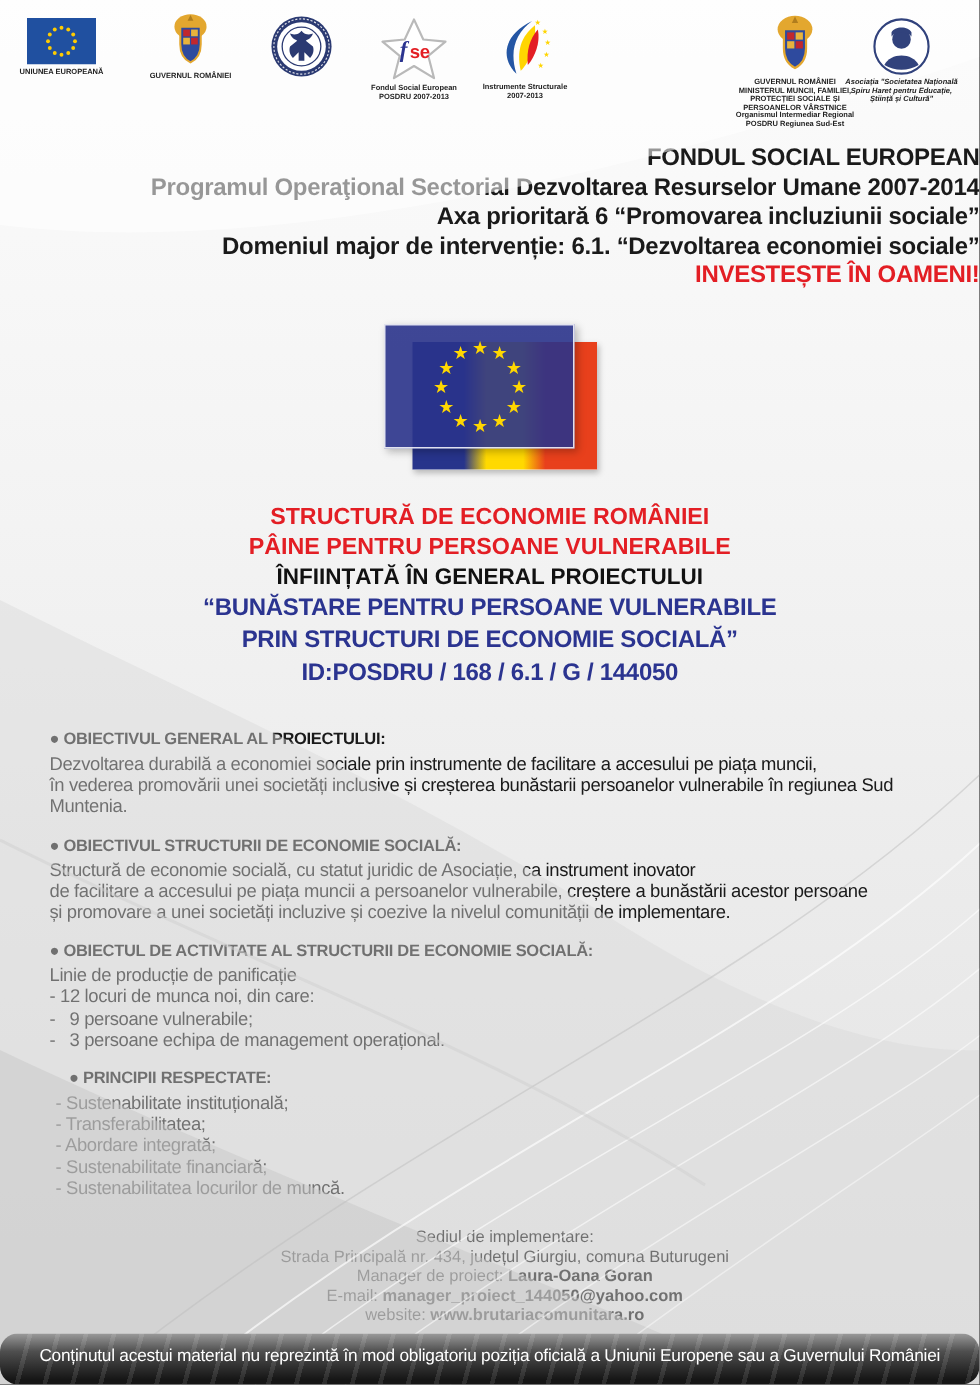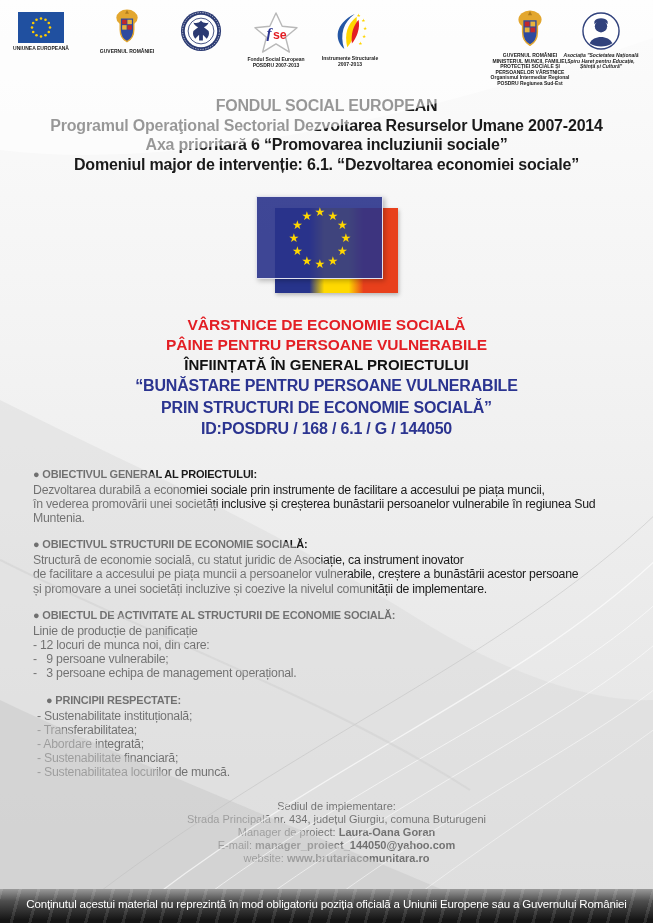--- a/index.html
+++ b/index.html
@@ -33,7 +33,7 @@
   .l7{left:558px;top:12px;width:86px;}
 
   
-  .title-block{margin-top:8px;text-align:center;font-weight:bold;font-size:16px;line-height:19.5px;letter-spacing:-0.2px;}
+  .title-block{margin-top:8px;text-align:right;font-weight:bold;font-size:16px;line-height:19.5px;letter-spacing:-0.2px;}
   .title-block .red{color:#E31E24;}
 
   

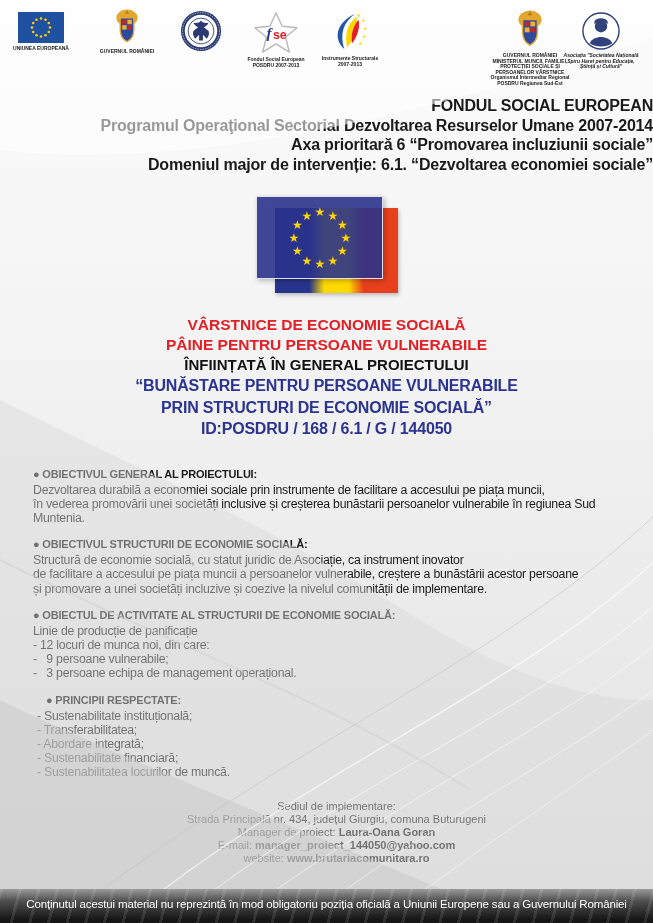--- a/index.html
+++ b/index.html
@@ -222,6 +222,7 @@
     <div>Programul Operaţional Sectorial Dezvoltarea Resurselor Umane 2007-2014</div>
     <div>Axa prioritară 6 “Promovarea incluziunii sociale”</div>
     <div>Domeniul major de intervenție: 6.1. “Dezvoltarea economiei sociale”</div>
+    <div class="red">INVESTEȘTE ÎN OAMENI!</div>
   </section>
 
   <div class="flag-graphic">

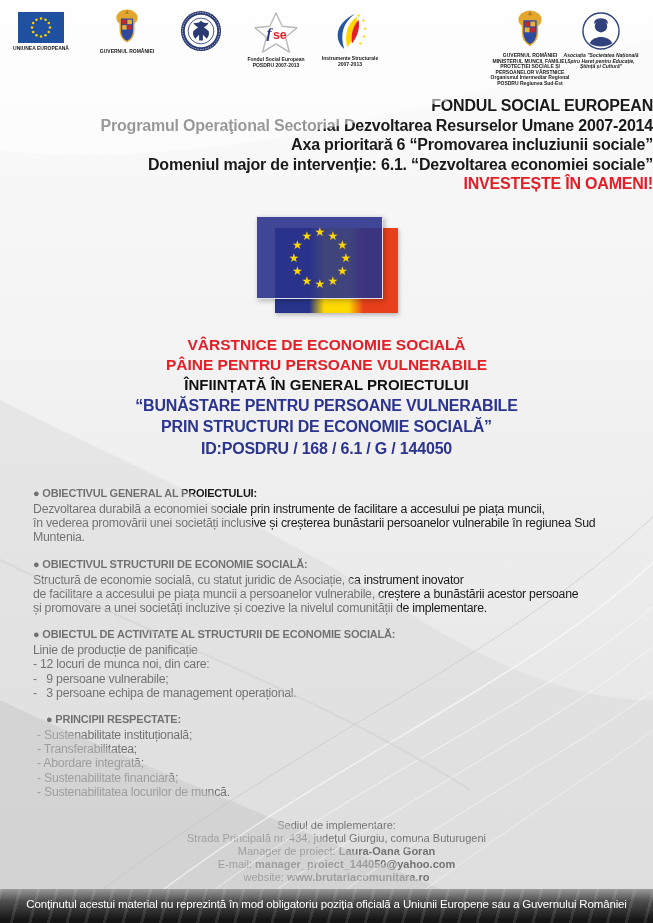--- a/index.html
+++ b/index.html
@@ -248,7 +248,7 @@
   </div>
 
   <section class="project-block">
-    <div class="red">VÂRSTNICE DE ECONOMIE SOCIALĂ</div>
+    <div class="red">STRUCTURĂ DE ECONOMIE ROMÂNIEI</div>
     <div class="red">PÂINE PENTRU PERSOANE VULNERABILE</div>
     <div class="black">ÎNFIINȚATĂ ÎN GENERAL PROIECTULUI</div>
   </section>

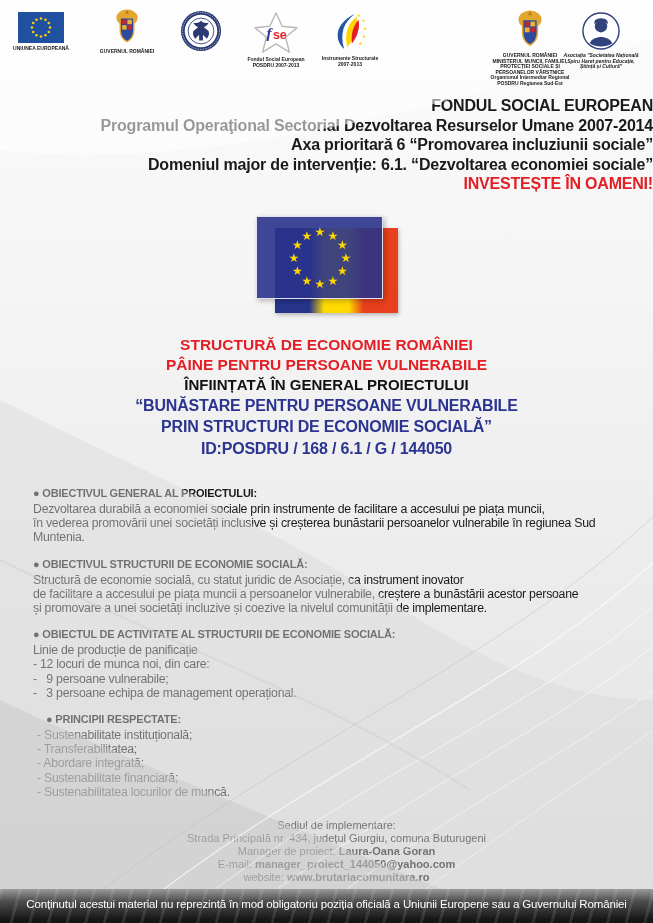--- a/index.html
+++ b/index.html
@@ -75,7 +75,7 @@
       repeating-linear-gradient(105deg,rgba(255,255,255,0.10) 0 3px,rgba(255,255,255,0) 3px 18px),
       linear-gradient(180deg,#9a9a9a 0%,#4f4f4f 35%,#161616 90%);
     color:#fff;font-size:11.5px;letter-spacing:-0.15px;
-    line-height:31px;text-align:center;
+    line-height:31px;text-align:center;border-radius:12px;
   }
 </style>
 </head>

